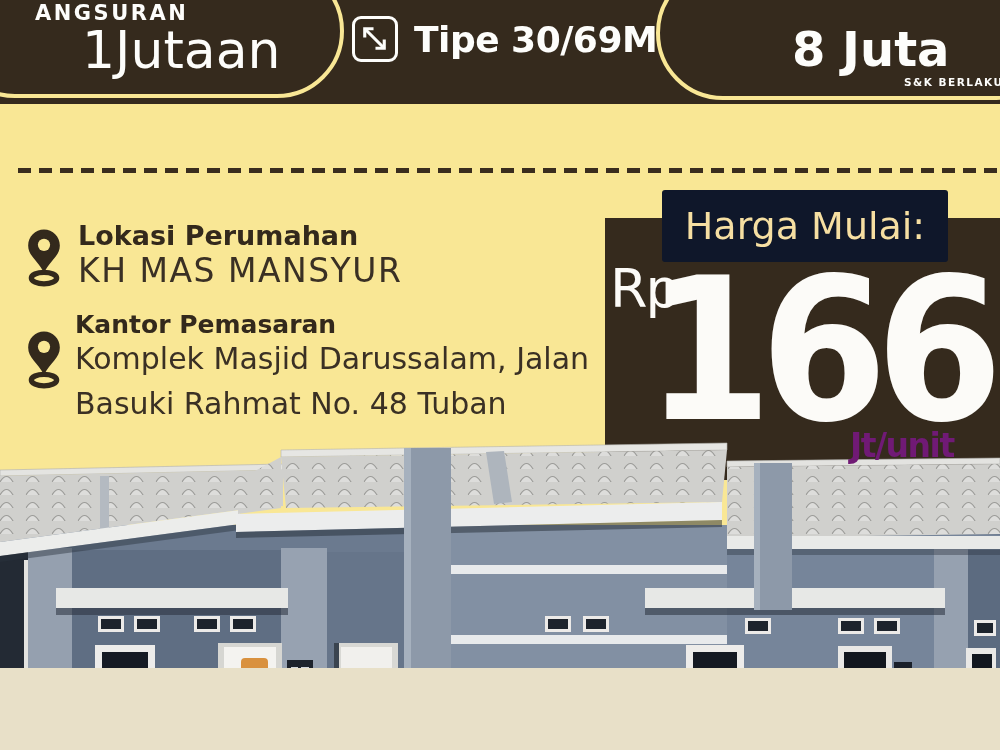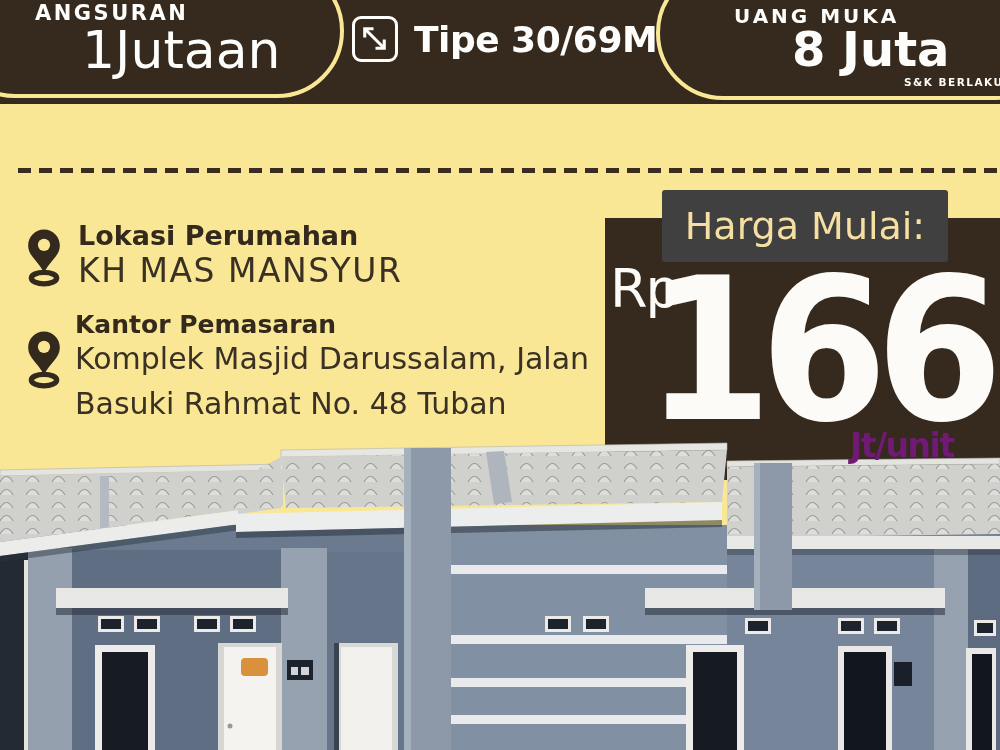--- a/index.html
+++ b/index.html
@@ -4,7 +4,7 @@
 <style>
   html,body{margin:0;padding:0;background:#e8e0c8;}
   .poster{
-    position:relative;width:1000px;height:750px;overflow:hidden;
+    position:relative;width:1000px;height:668px;overflow:hidden;
     background:#f9e795;
     font-family:"DejaVu Sans","Liberation Sans",sans-serif;
   }

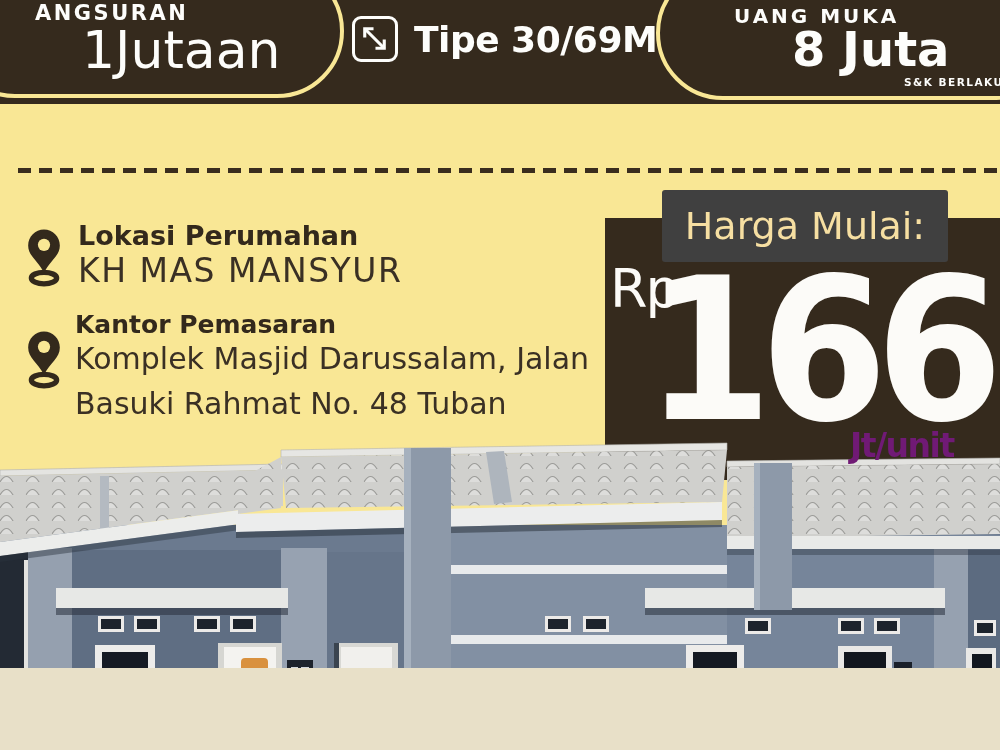--- a/index.html
+++ b/index.html
@@ -69,7 +69,6 @@
   </div>
 
   <div class="badge badge-right">
-    <div class="br-top">UANG MUKA</div>
     <div class="br-main">8 Juta</div>
     <div class="br-note">S&amp;K BERLAKU</div>
   </div>

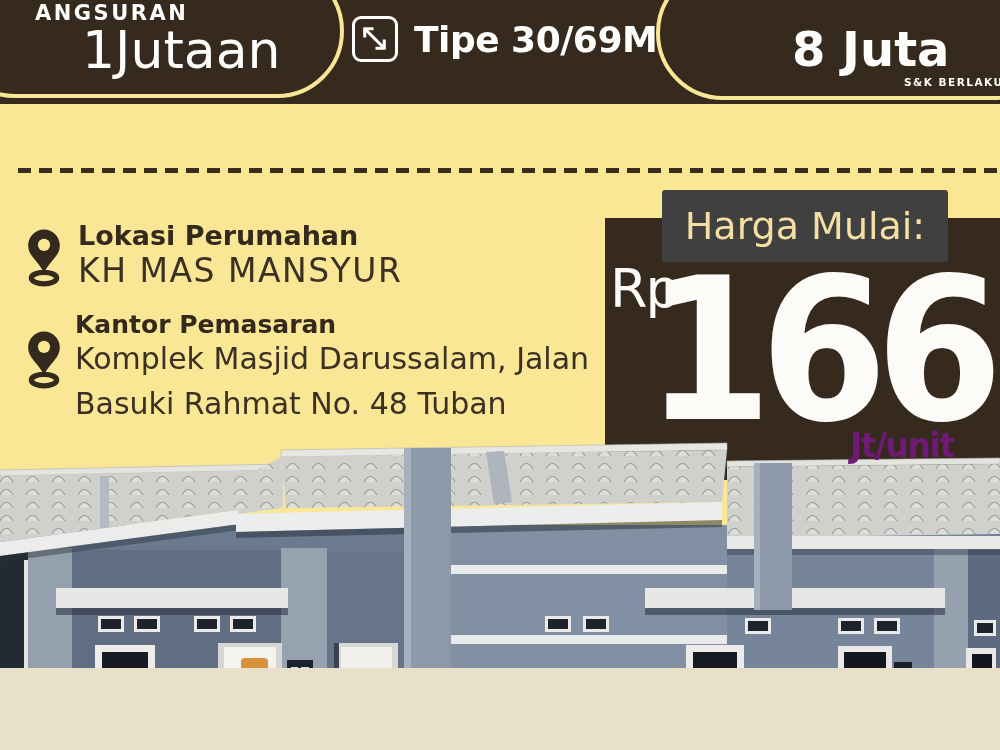--- a/index.html
+++ b/index.html
@@ -35,7 +35,7 @@
   .addr2{position:absolute;left:75px;top:386px;font-size:30px;font-weight:400;color:#3a3024;text-align:right;}
   
   .panel{position:absolute;left:605px;top:218px;width:395px;height:262px;background:#352a1d;z-index:1;}
-  .harga{position:absolute;left:662px;top:190px;width:286px;height:72px;background:#404040;border-radius:3px;
+  .harga{position:absolute;left:662px;top:190px;width:286px;height:72px;background:#0f172a;border-radius:3px;
     display:flex;align-items:center;justify-content:center;
     font-size:38px;font-weight:400;color:#f6dfa2;z-index:3;white-space:nowrap;}
   .rp{position:absolute;left:610px;top:262px;font-size:54px;font-weight:normal;letter-spacing:-2px;color:#fcfbf8;z-index:3;line-height:1;}

